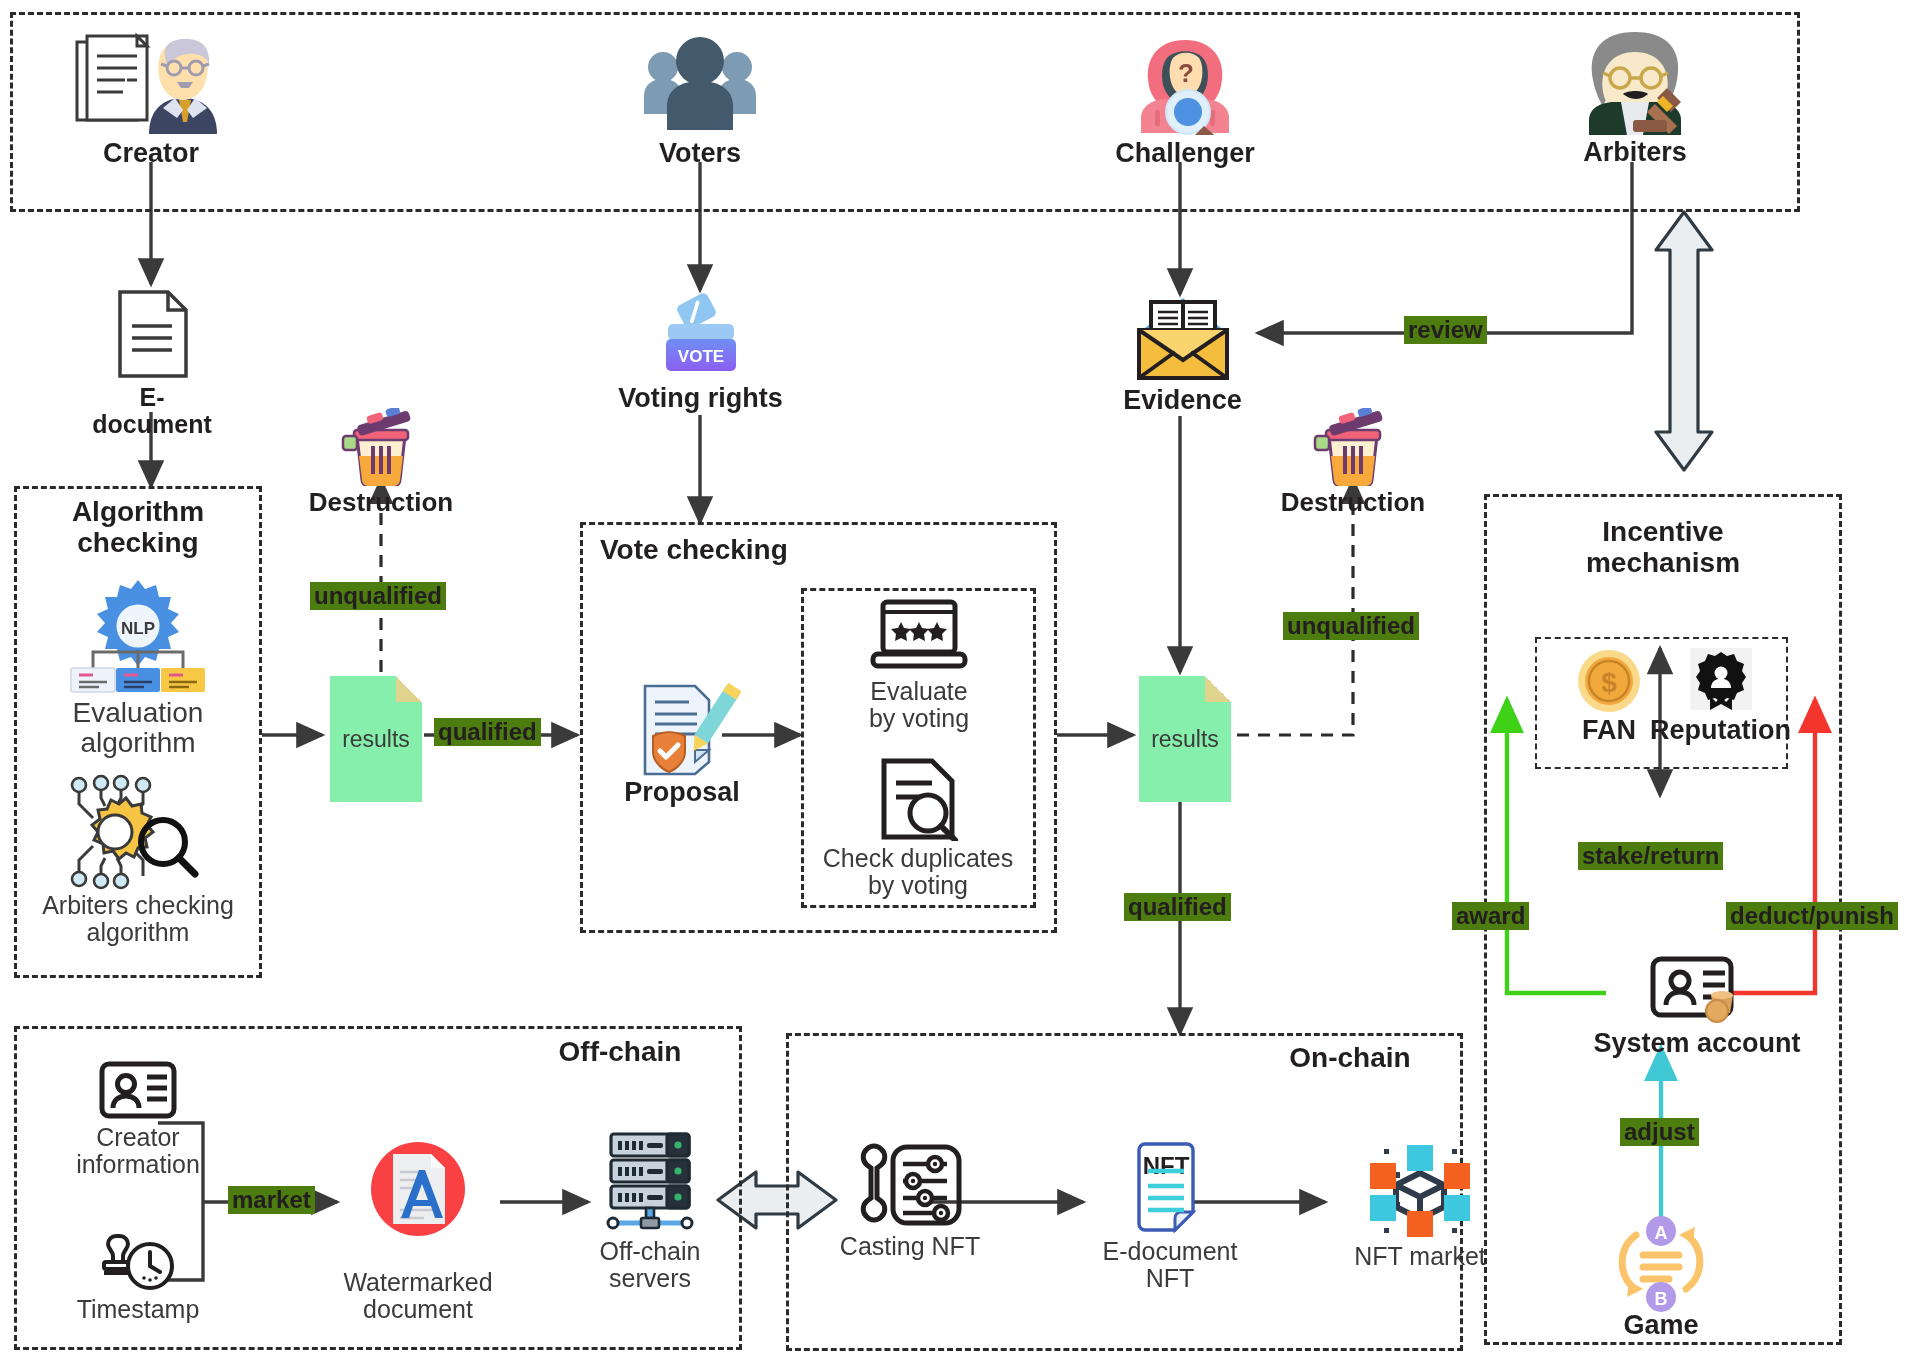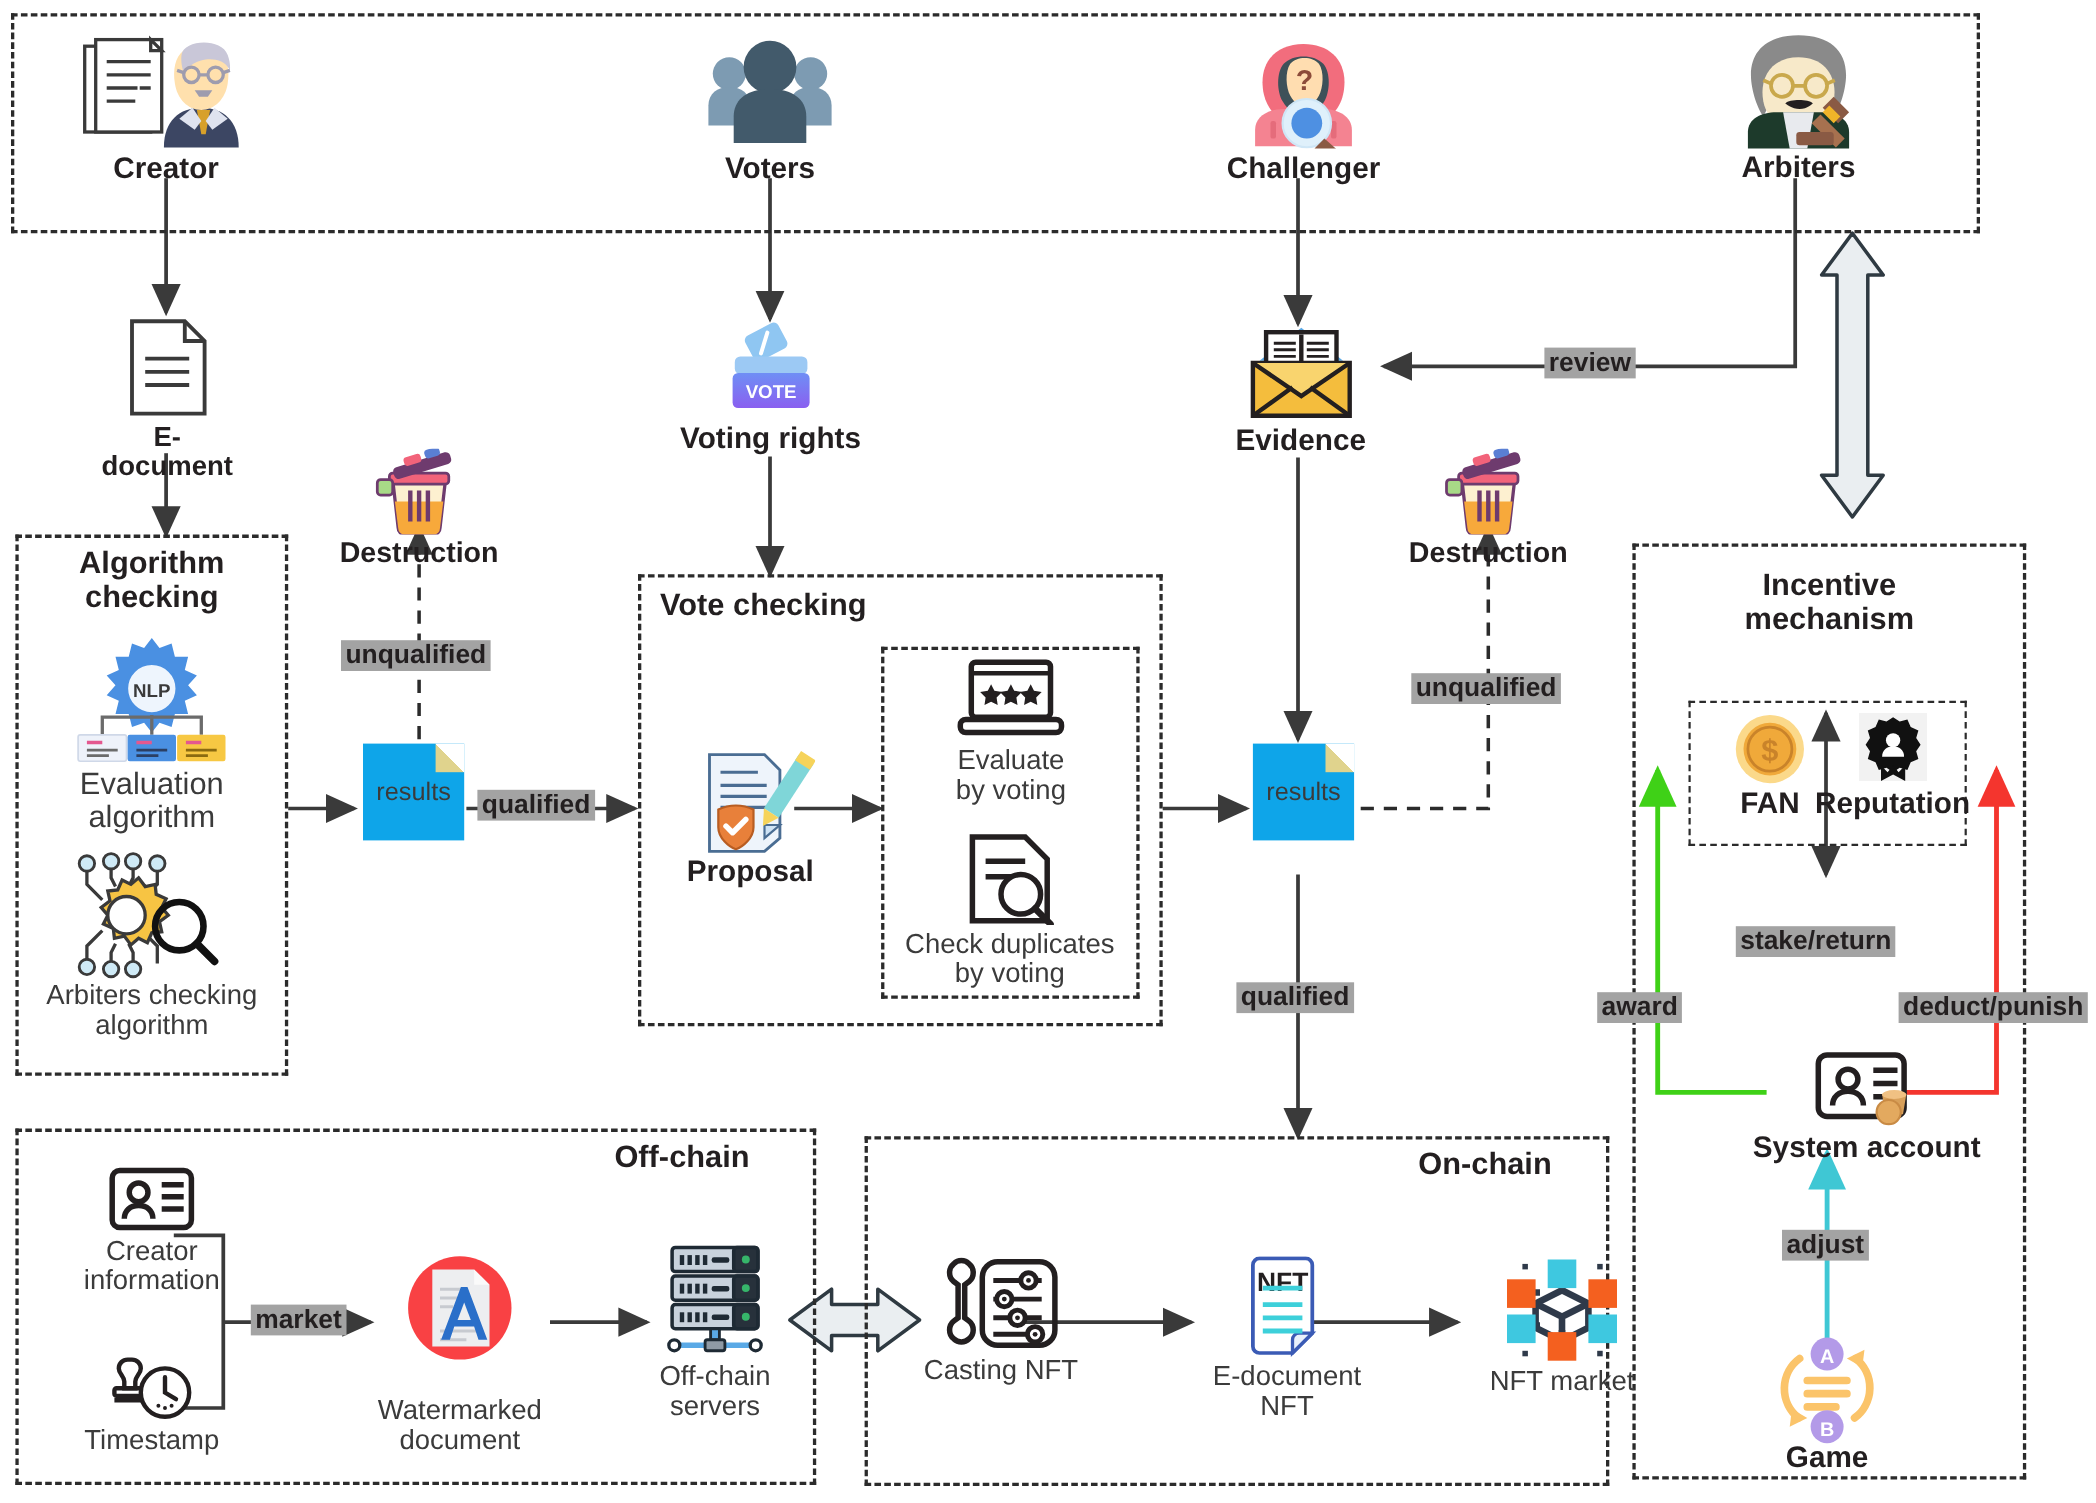--- a/index.html
+++ b/index.html
@@ -21,7 +21,7 @@
   #lines{position:absolute;left:0;top:0;width:1905px;height:1366px;pointer-events:none;}
 
   
-  .elabel{position:absolute;font-weight:bold;color:#231f20;background:#a3a3a3;padding:0 4px;white-space:nowrap;}
+  .elabel{position:absolute;font-weight:bold;color:#231f20;background:#4d7c0f;padding:0 4px;white-space:nowrap;}
 
   
   .note{position:relative;width:92px;height:88px;background:#0ea5e9;}

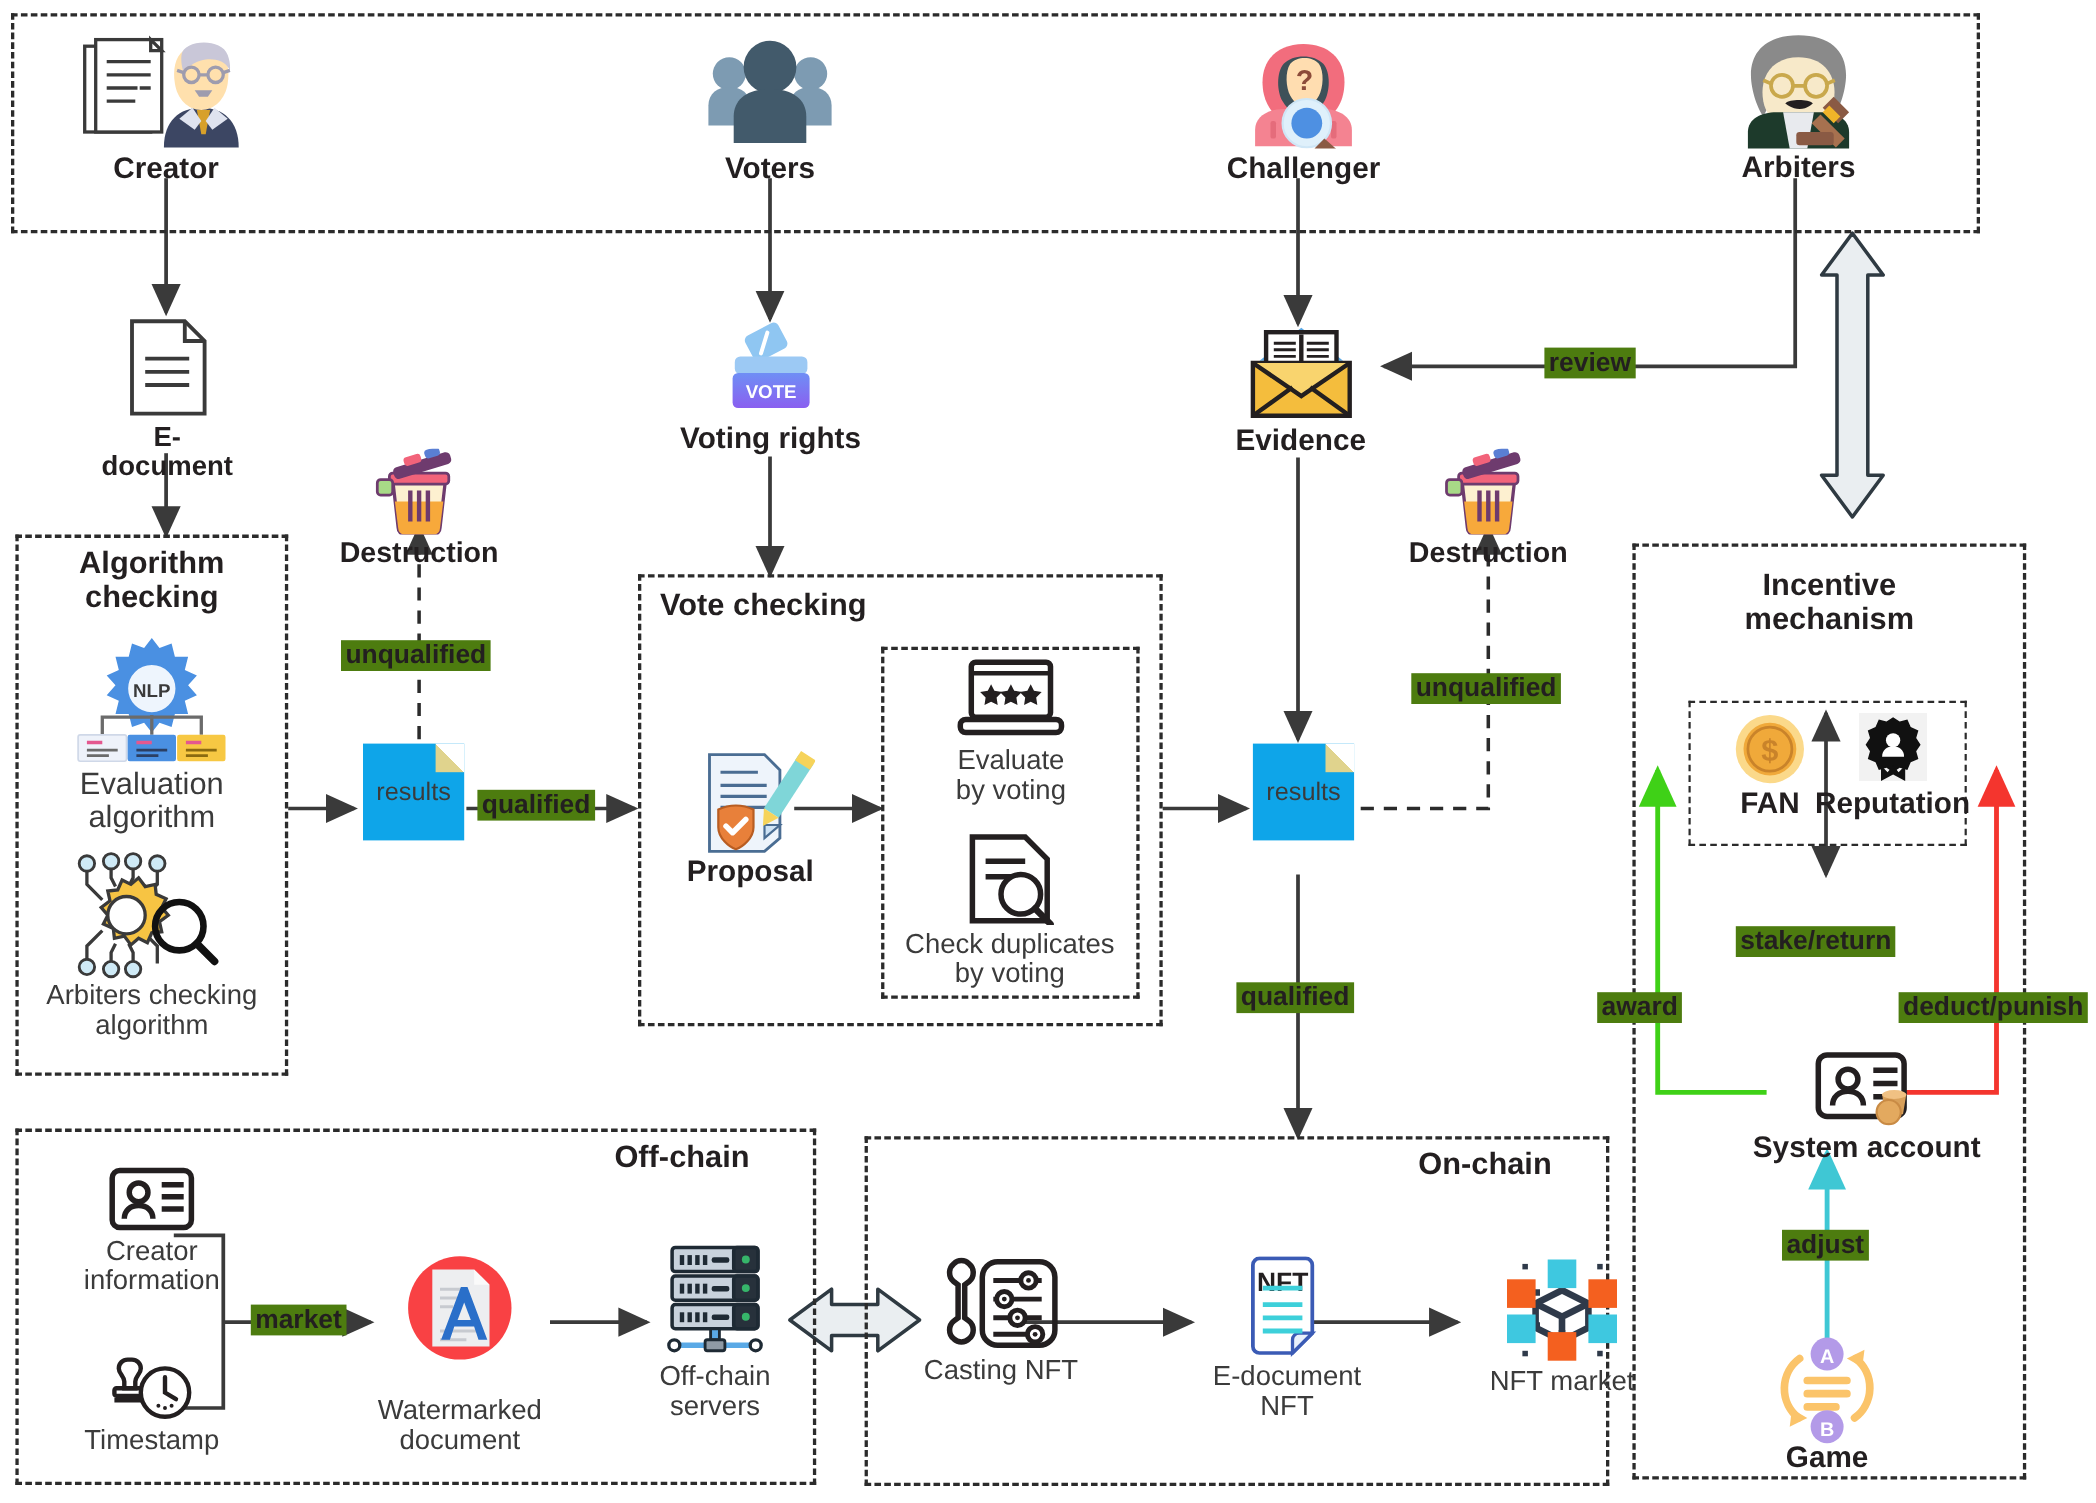--- a/index.html
+++ b/index.html
@@ -24,7 +24,7 @@
   .elabel{position:absolute;font-weight:bold;color:#231f20;background:#4d7c0f;padding:0 4px;white-space:nowrap;}
 
   
-  .note{position:relative;width:92px;height:88px;background:#0ea5e9;}
+  .note{position:relative;width:92px;height:126px;background:#86efac;}
   .note .fold{position:absolute;right:0;top:0;width:26px;height:26px;
      background:linear-gradient(225deg,#ffffff 0 50%,#e0d38d 50% 100%);}
   .note .txt{position:absolute;left:0;top:50%;transform:translateY(-50%);width:100%;

